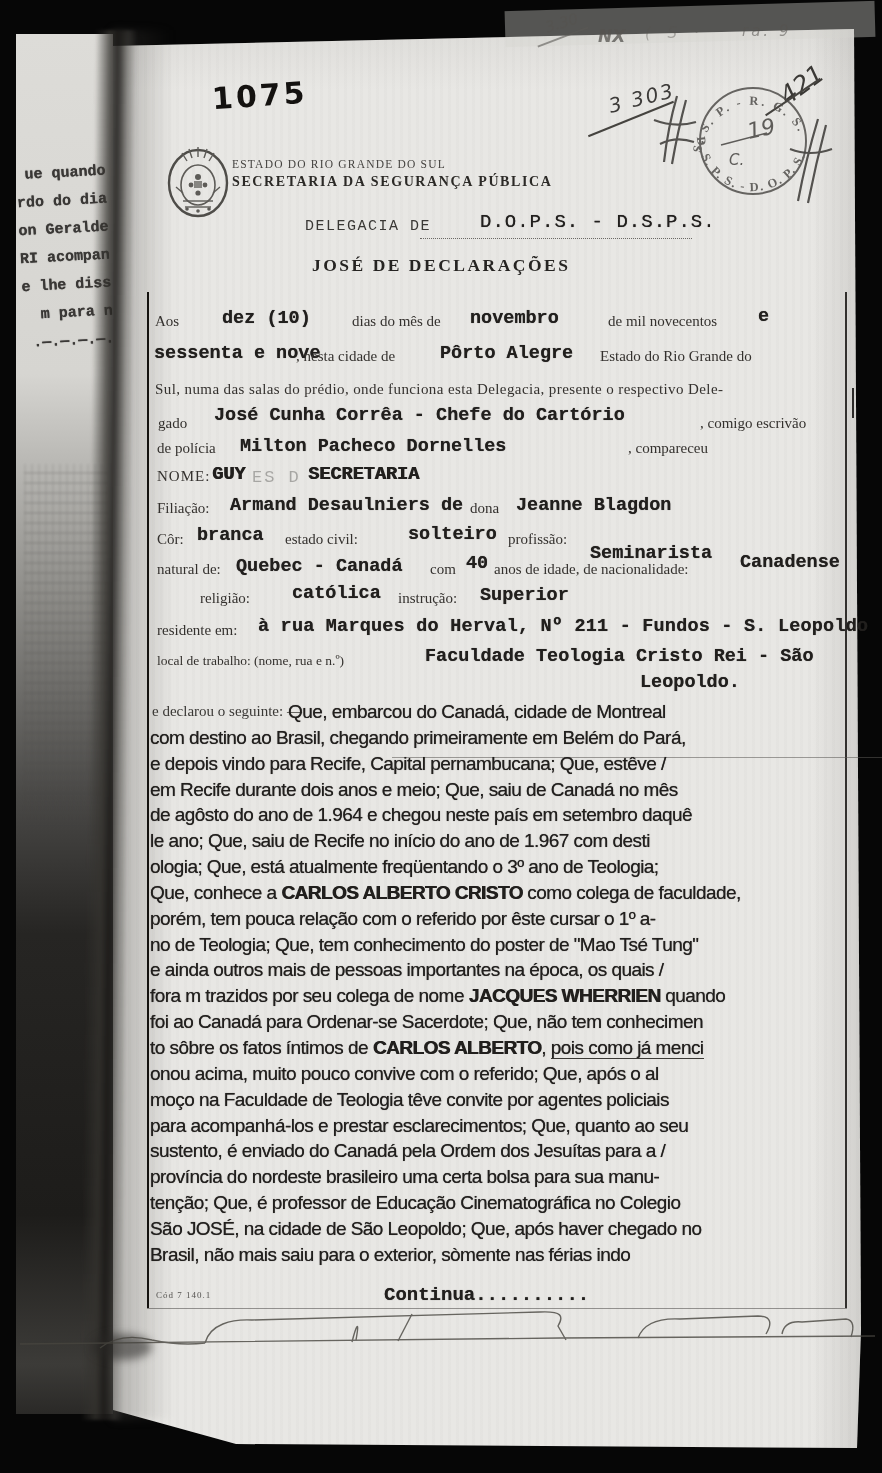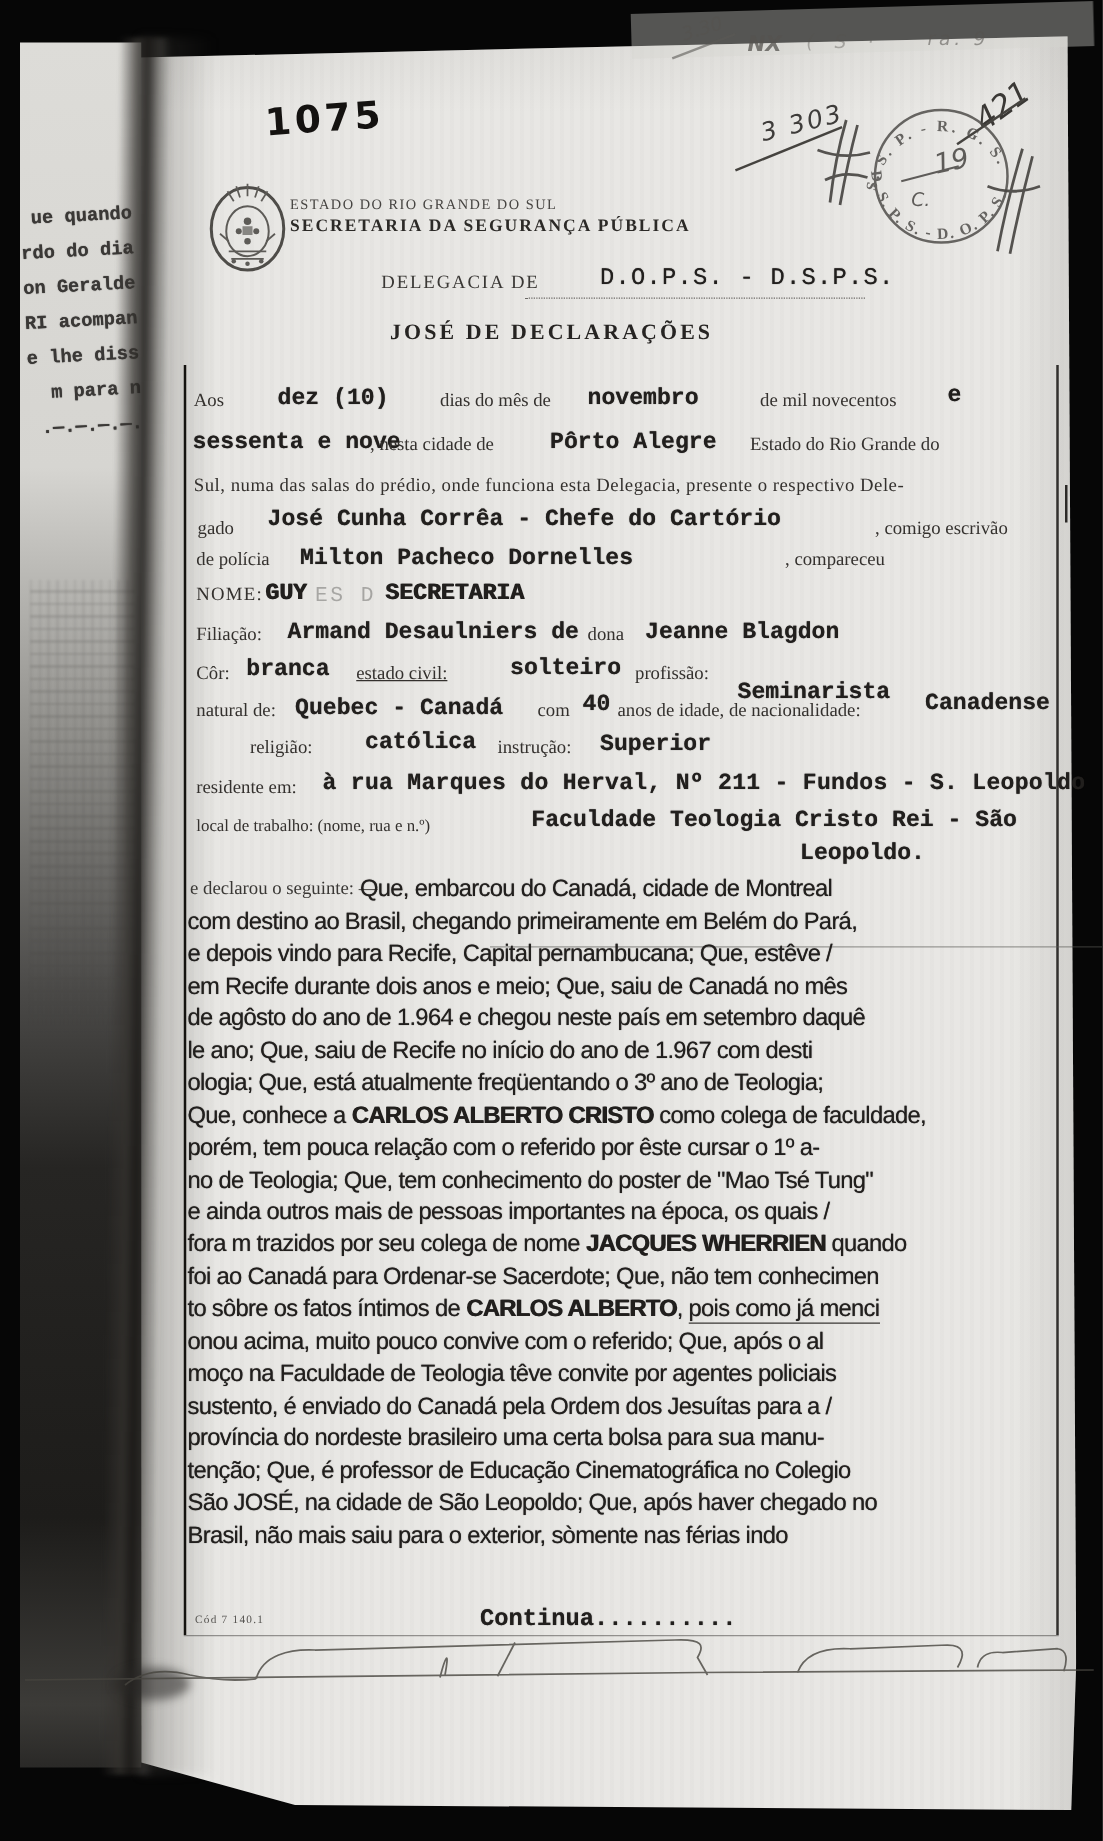--- a/index.html
+++ b/index.html
@@ -45,7 +45,7 @@
   
   #org1{left:232px;top:158px;font-size:11.5px;letter-spacing:1.2px;color:#454340;}
   #org2{left:232px;top:174px;font-size:14px;font-weight:bold;letter-spacing:1.6px;color:#2c2a27;}
-  #delegacia-label{left:305px;top:218px;font-size:15px;letter-spacing:1.5px;color:#3a3835;}
+  #delegacia-label{left:305px;top:218px;font-size:15px;letter-spacing:1.5px;color:#3a3835;font-family:Liberation Mono, monospace;}
   #delegacia-value{left:432px;top:211px;font-size:19px;font-weight:normal;letter-spacing:1px;margin-left:48px;}
   #delegacia-rule{position:absolute;left:420px;top:238px;width:272px;border-bottom:1.6px dotted #6b6965;}
   #doc-title{left:312px;top:255px;font-size:17.5px;font-weight:bold;letter-spacing:2.5px;color:#262422;}

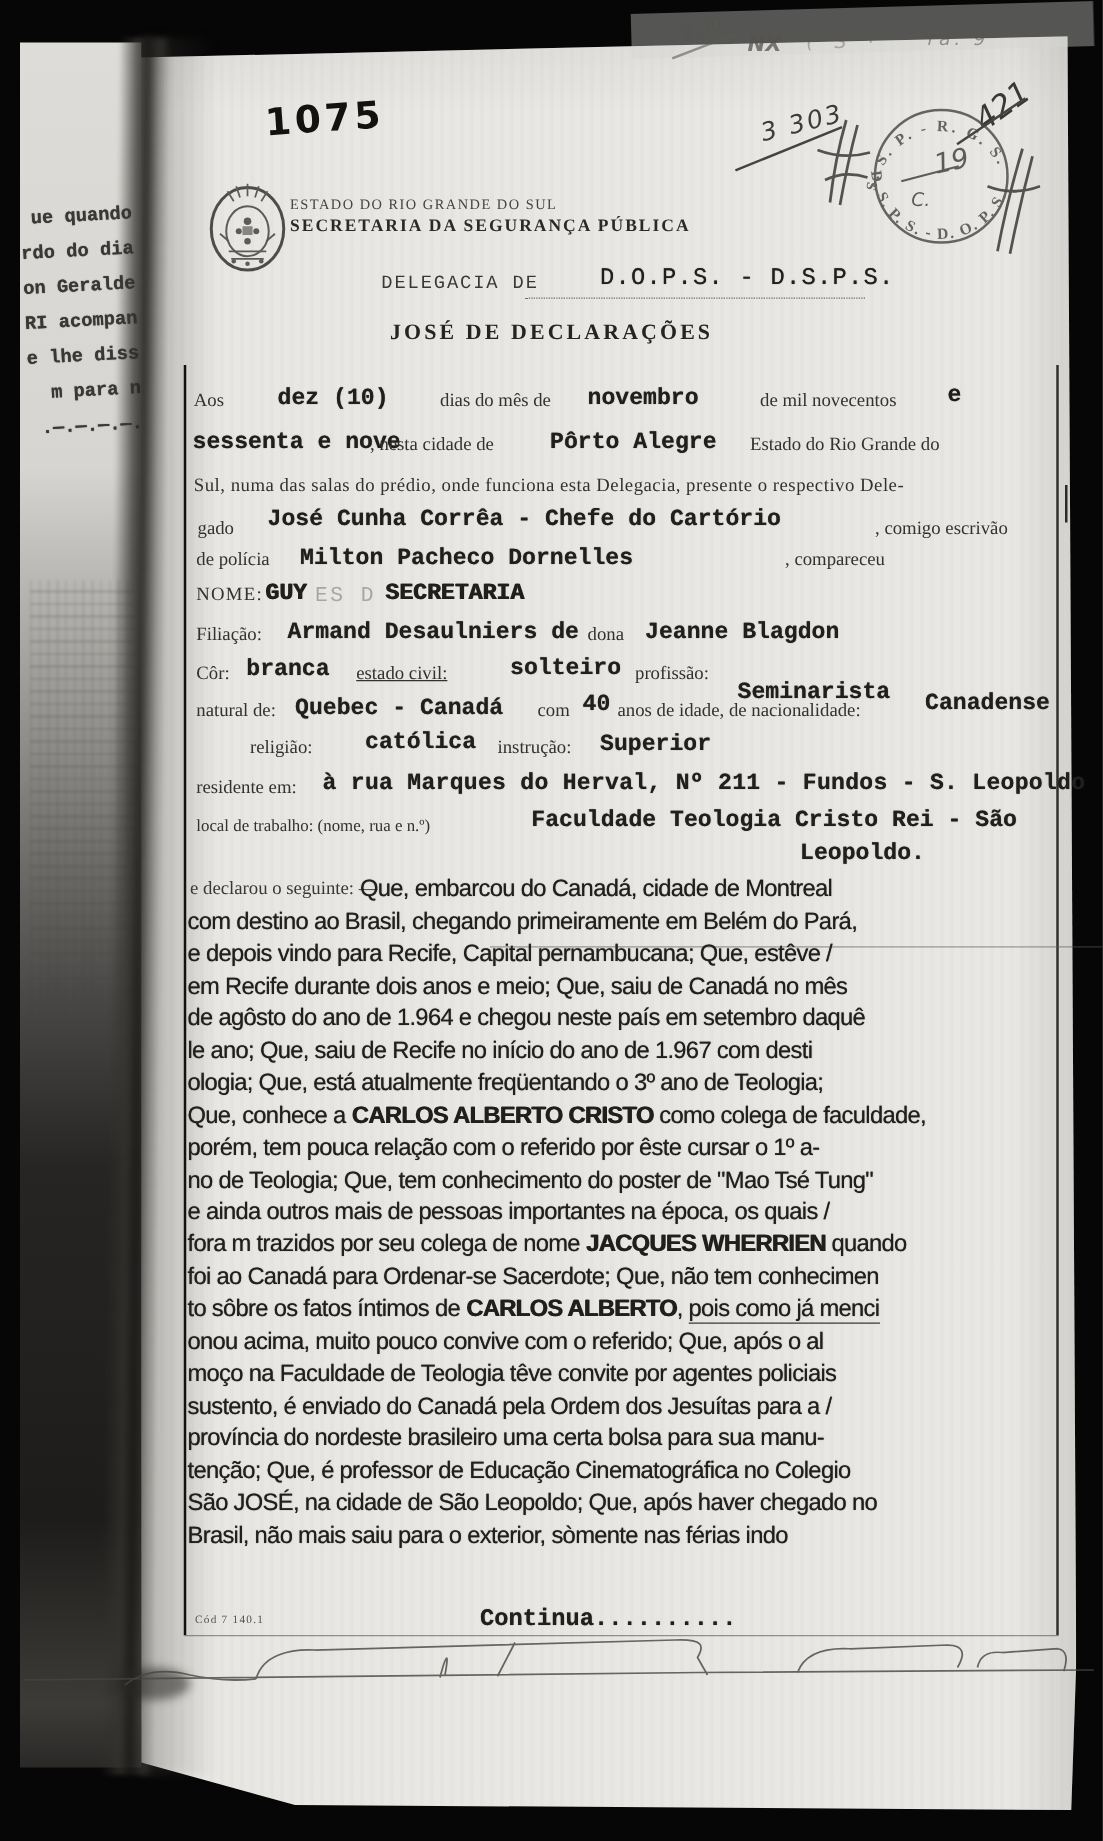--- a/index.html
+++ b/index.html
@@ -246,7 +246,7 @@
 
   <div class="abs serif flabel" style="left:157px;top:531px;">Côr:</div>
   <div class="abs mono fval" style="left:197px;top:525px;">branca</div>
-  <div class="abs serif flabel" style="left:285px;top:531px;text-decoration:underline;">estado civil:</div>
+  <div class="abs serif flabel" style="left:285px;top:531px;">estado civil:</div>
   <div class="abs mono fval" style="left:408px;top:524px;">solteiro</div>
   <div class="abs serif flabel" style="left:508px;top:531px;">profissão:</div>
   <div class="abs mono fval" style="left:590px;top:526px;margin-top:17px;">Seminarista</div>

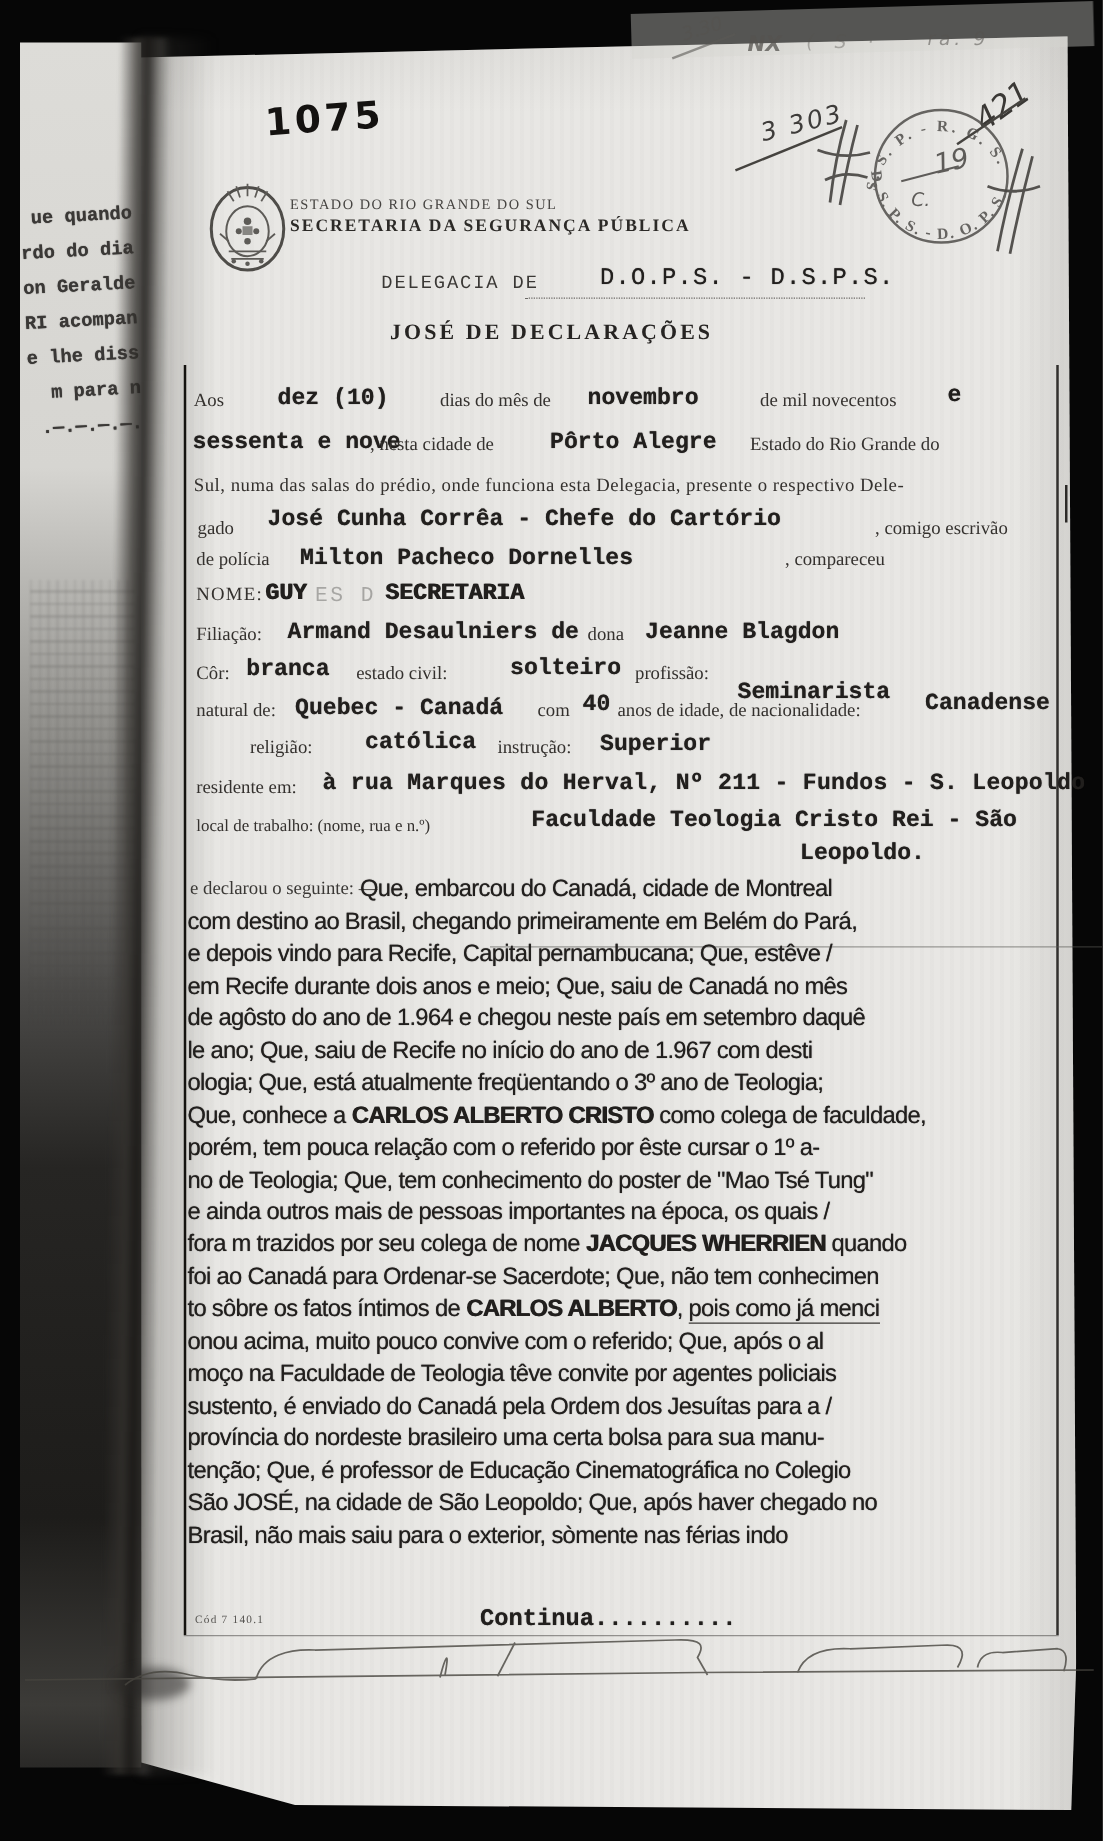--- a/index.html
+++ b/index.html
@@ -288,6 +288,7 @@
       <div class="bline"><span>to sôbre os fatos íntimos de </span><span class="b">CARLOS ALBERTO</span><span>, </span><span class="u">pois como já menci</span></div>
       <div class="bline"><span>onou acima, muito pouco convive com o referido; Que, após o al</span></div>
       <div class="bline"><span>moço na Faculdade de Teologia têve convite por agentes policiais</span></div>
+      <div class="bline"><span>para acompanhá-los e prestar esclarecimentos; Que, quanto ao seu</span></div>
       <div class="bline"><span>sustento, é enviado do Canadá pela Ordem dos Jesuítas para a /</span></div>
       <div class="bline"><span>província do nordeste brasileiro uma certa bolsa para sua manu-</span></div>
       <div class="bline"><span>tenção; Que, é professor de Educação Cinematográfica no Colegio</span></div>

